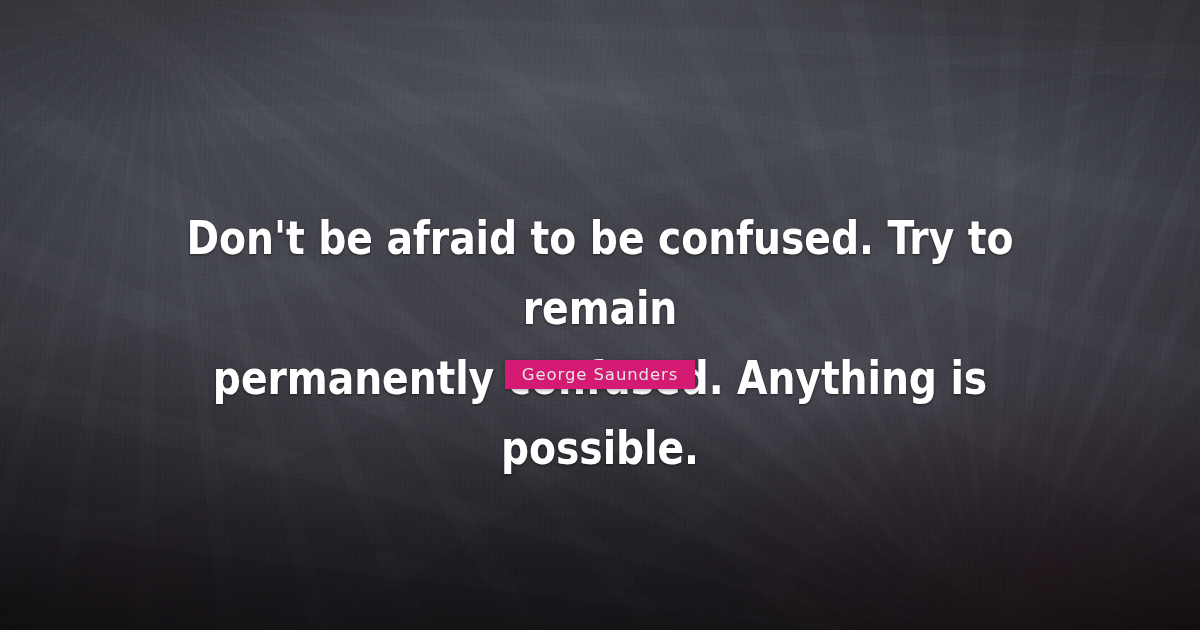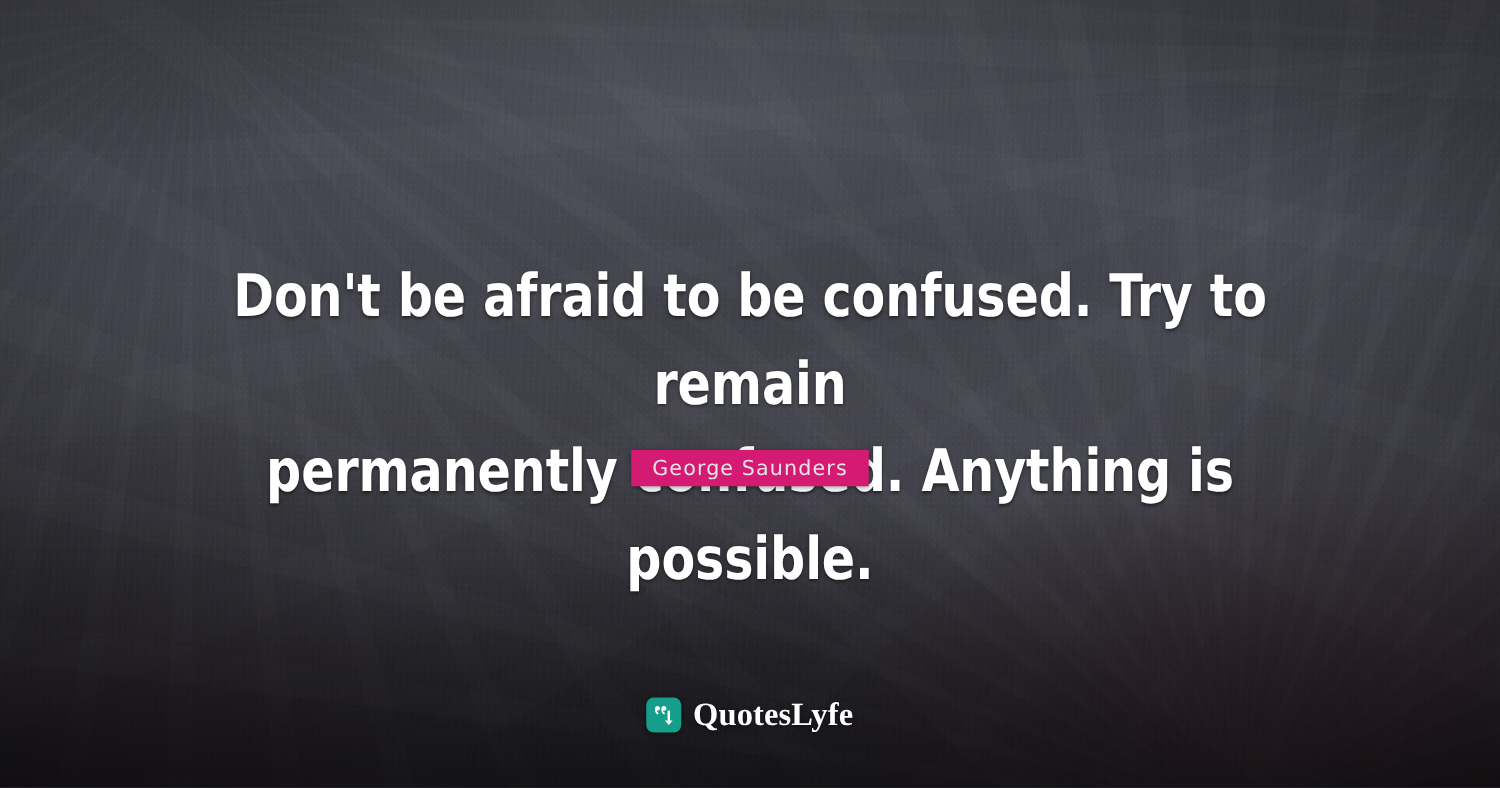--- a/index.html
+++ b/index.html
@@ -221,16 +221,6 @@
       <span class="author-badge">George Saunders</span>
     </div>
 
-    <div class="brand-row">
-      <span class="brand-logo-mark">
-        <svg width="20" height="20" viewBox="0 0 20 20" aria-hidden="true">
-          <path d="M3.0 4.6 C3.0 3.5 3.9 2.7 5.0 2.7 C6.1 2.7 7.0 3.5 7.0 4.6 C7.0 5.7 6.1 6.5 5.0 6.5 C4.7 6.5 4.45 6.46 4.25 6.39 C4.5 7.25 5.15 7.95 6.0 8.3 L5.25 9.6 C3.85 9.0 3.0 7.6 3.0 6.0 Z" fill="#ffffff"></path>
-          <path d="M8.1 4.6 C8.1 3.5 9.0 2.7 10.1 2.7 C11.2 2.7 12.1 3.5 12.1 4.6 C12.1 5.7 11.2 6.5 10.1 6.5 C9.8 6.5 9.55 6.46 9.35 6.39 C9.6 7.25 10.25 7.95 11.1 8.3 L10.35 9.6 C8.95 9.0 8.1 7.6 8.1 6.0 Z" fill="#ffffff"></path>
-          <path d="M13.05 6.3 L15.0 6.3 L15.0 14.3 L17.1 14.3 L14.02 17.9 L10.95 14.3 L13.05 14.3 Z" fill="#ffffff"></path>
-        </svg>
-      </span>
-      <span class="brand-name">QuotesLyfe</span>
-    </div>
 
   </div>
 </div>

